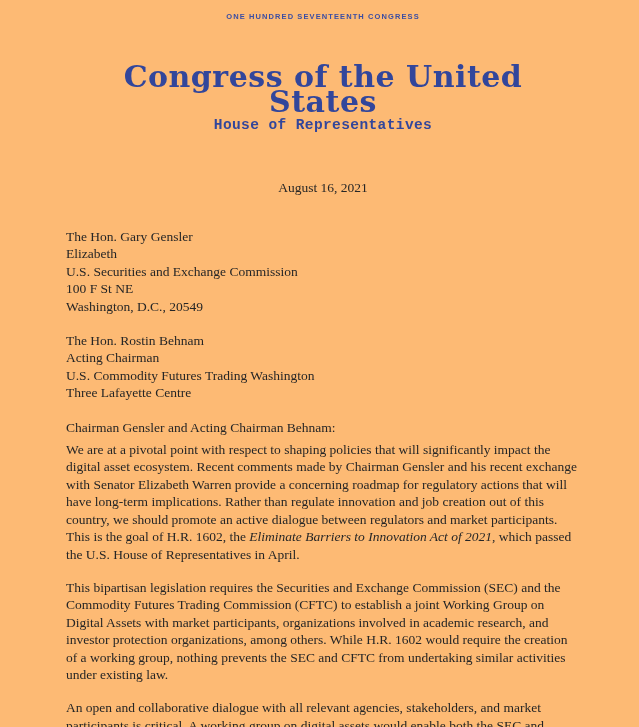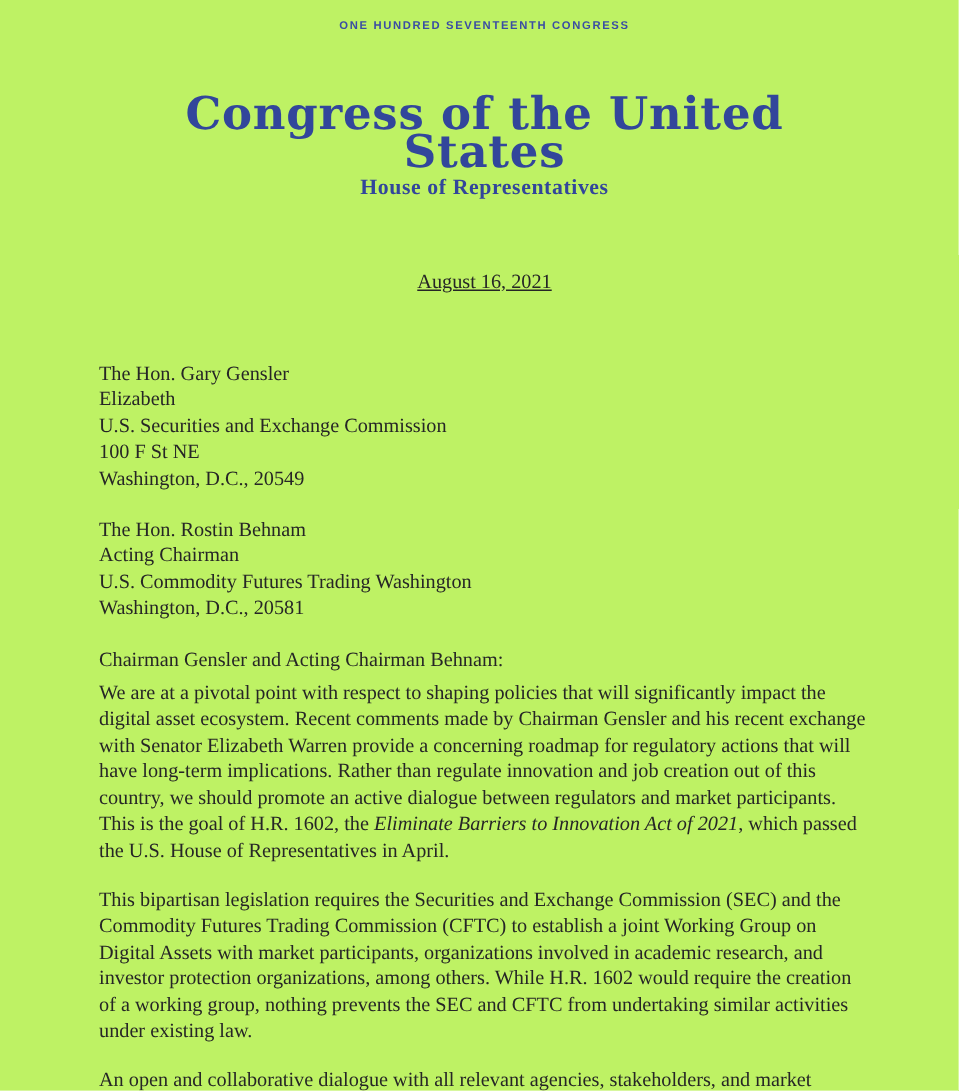--- a/index.html
+++ b/index.html
@@ -19,7 +19,7 @@
     width: 639px;
     height: 727px;
     padding: 8px 59px 10px 66px;
-    background: #bef264;
+    background: #fdba74;
   }
   
   .letterhead {

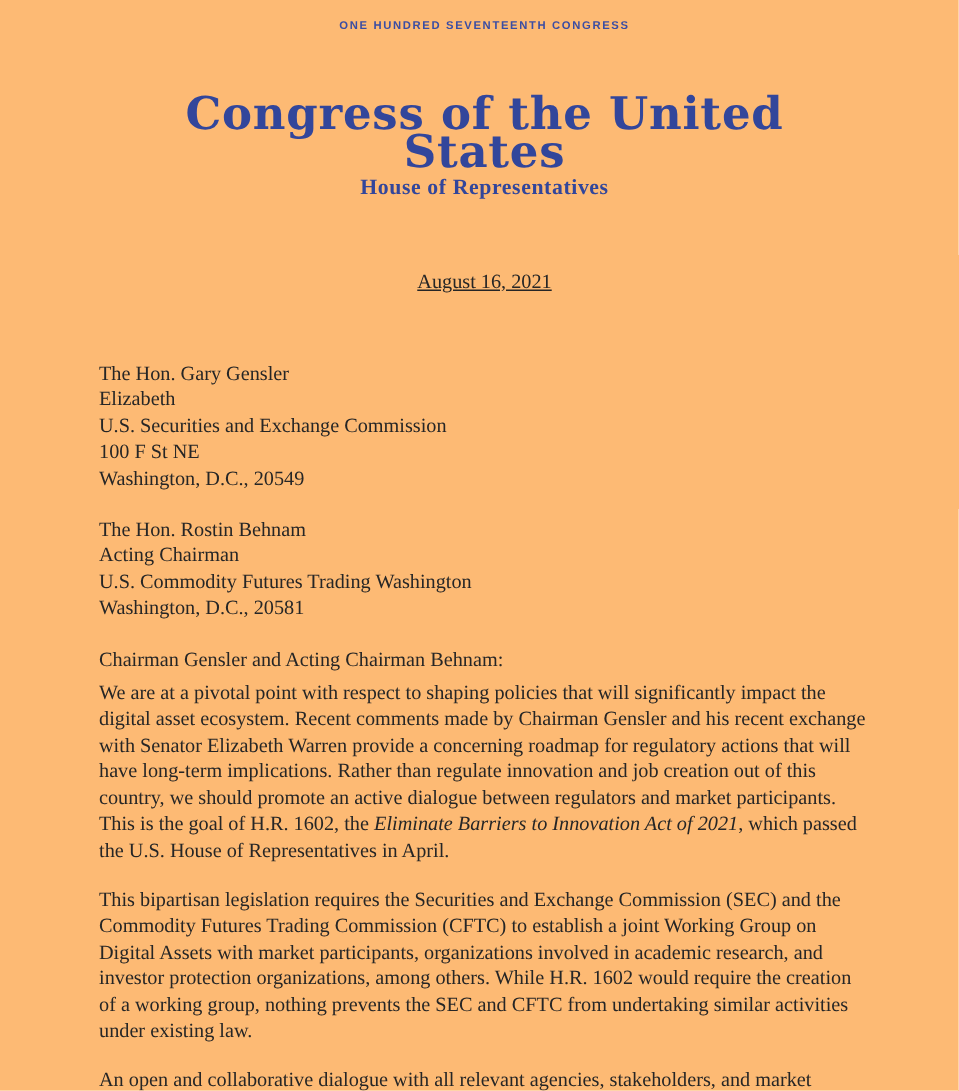--- a/index.html
+++ b/index.html
@@ -44,7 +44,7 @@
     margin-top: 43px;
   }
   .congress-subtitle {
-    font-family: Liberation Serif, serif;
+    font-family: Liberation Mono, monospace;
     font-weight: bold;
     font-size: 14.5px;
     line-height: 18px;

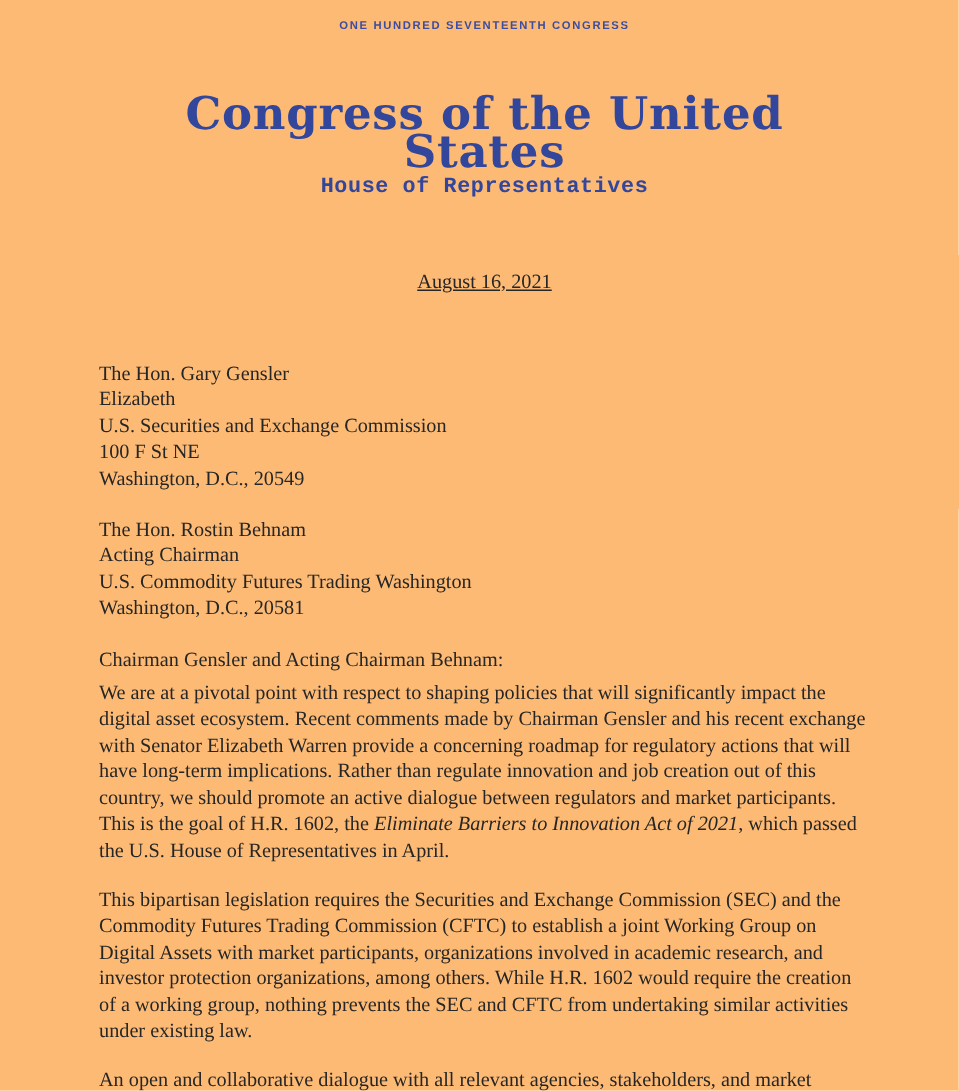--- a/index.html
+++ b/index.html
@@ -57,8 +57,7 @@
     text-align: center;
     font-size: 13.5px;
     margin-top: 46px;
-    margin-bottom: 44px;
-    text-decoration: underline;
+    margin-bottom: 32px;
   }
   
   .address-block {

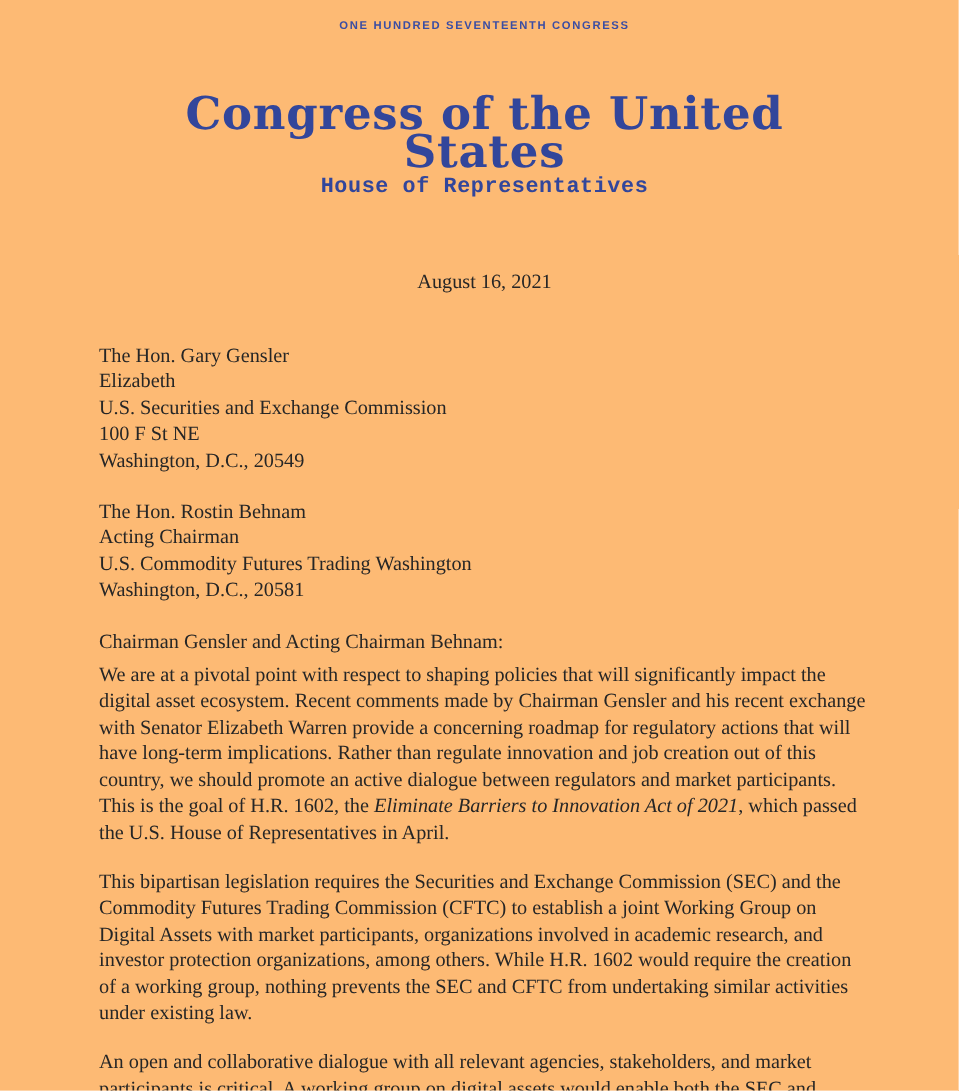--- a/index.html
+++ b/index.html
@@ -105,6 +105,7 @@
     <div>The Hon. Rostin Behnam</div>
     <div>Acting Chairman</div>
     <div>U.S. Commodity Futures Trading Washington</div>
+    <div>Three Lafayette Centre</div>
     <div>Washington, D.C., 20581</div>
   </div>
 

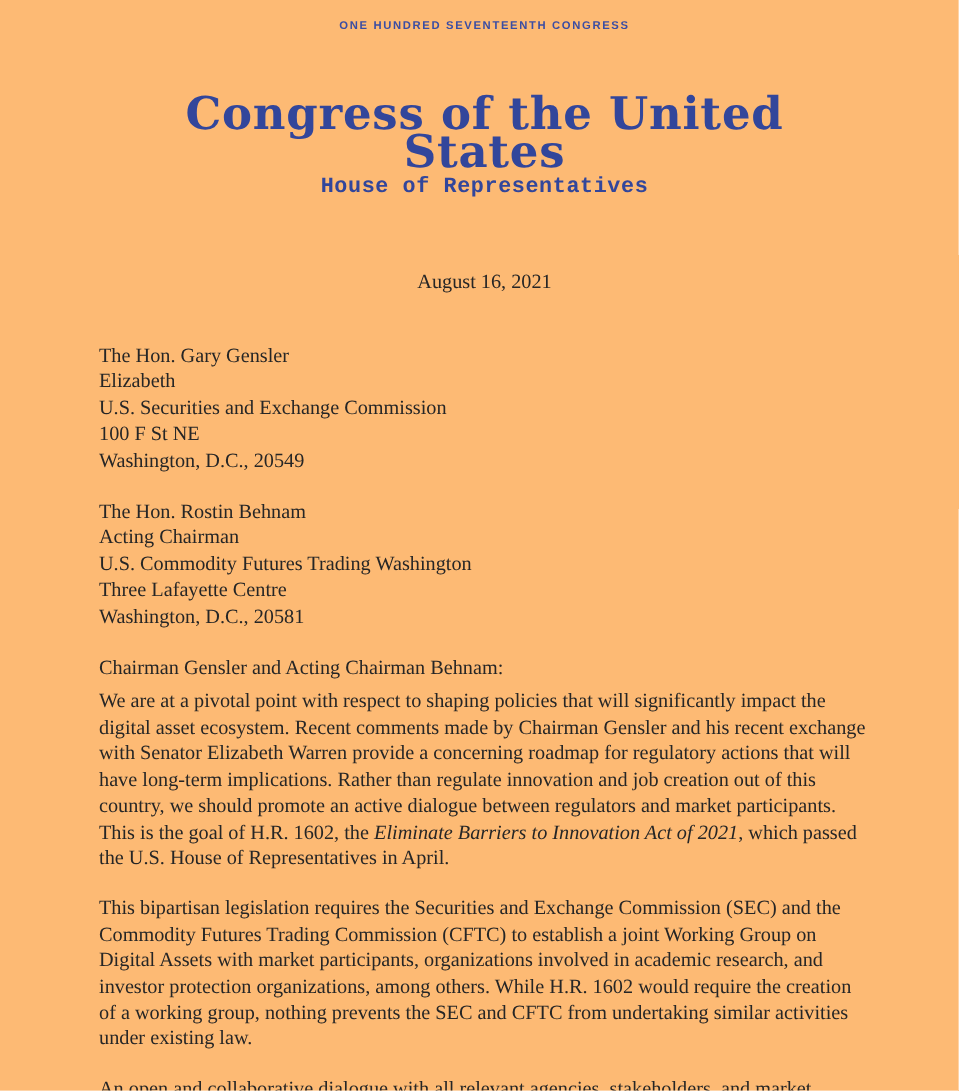--- a/index.html
+++ b/index.html
@@ -106,7 +106,6 @@
     <div>Acting Chairman</div>
     <div>U.S. Commodity Futures Trading Washington</div>
     <div>Three Lafayette Centre</div>
-    <div>Washington, D.C., 20581</div>
   </div>
 
   <div class="salutation">Chairman Gensler and Acting Chairman Behnam:</div>

